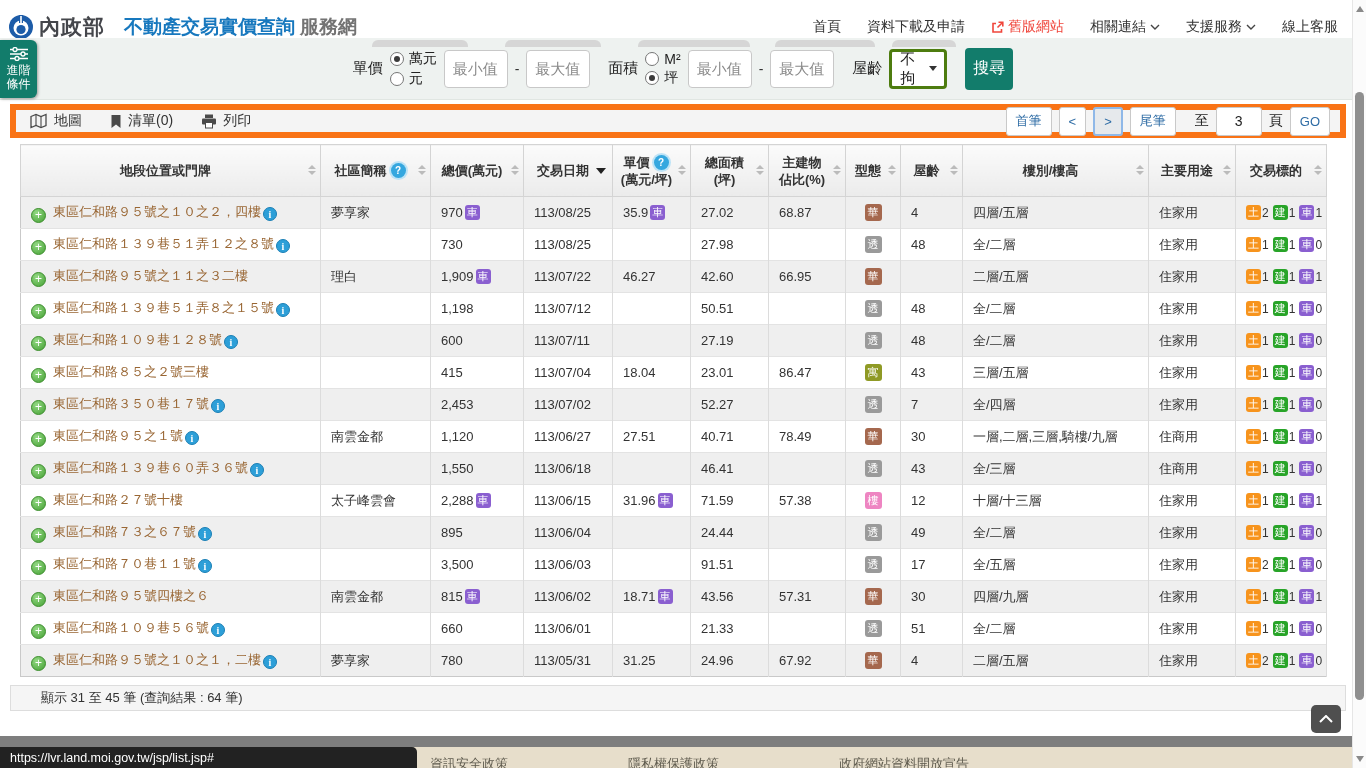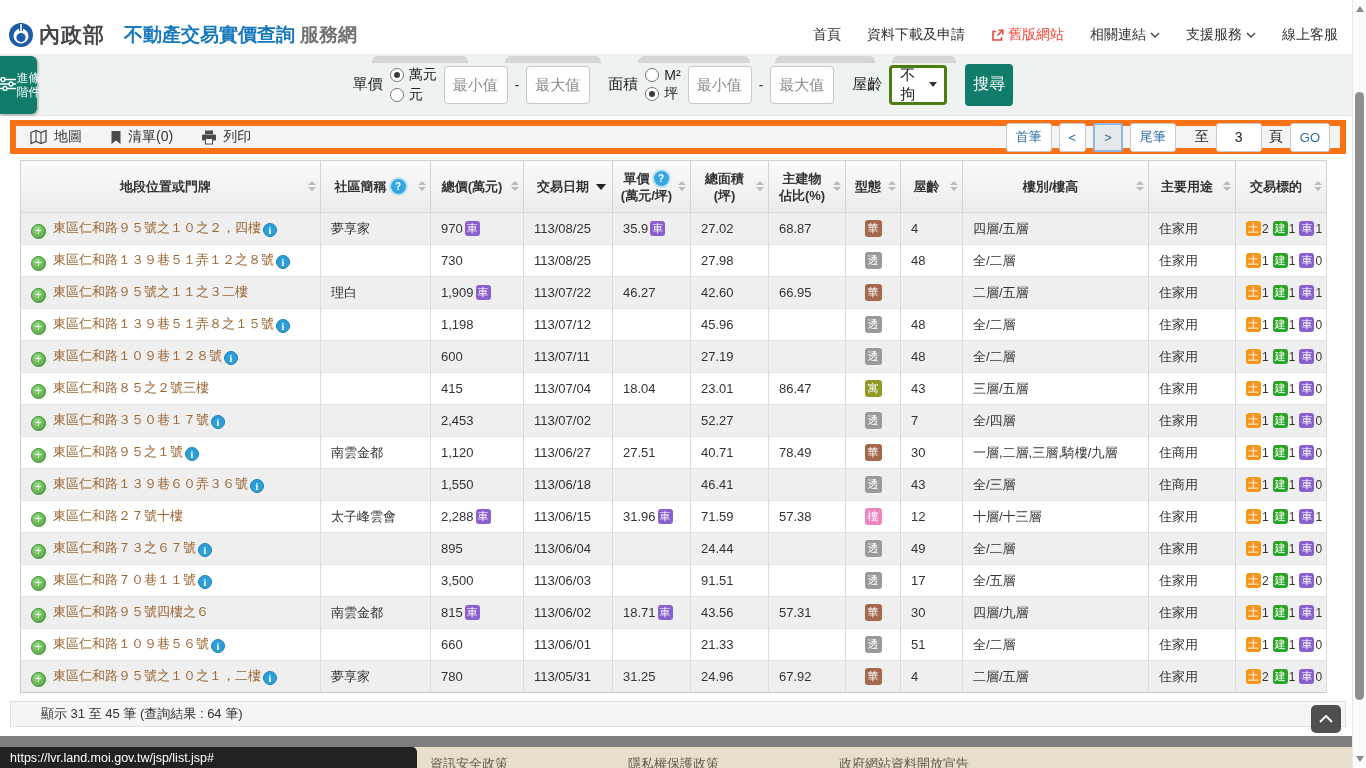--- a/index.html
+++ b/index.html
@@ -8,7 +8,7 @@
   .page{position:relative;width:1366px;height:768px;background:#fff;}
 
   
-  .hdr{height:54px;display:flex;align-items:center;justify-content:space-between;
+  .hdr{height:38px;display:flex;align-items:center;justify-content:space-between;
        padding:16px 28px 0 8px;background:#fff;}
   .brand{display:flex;align-items:center;gap:5px;}
   .brand-agency{font-family:"Liberation Serif","DejaVu Serif",serif;font-weight:bold;

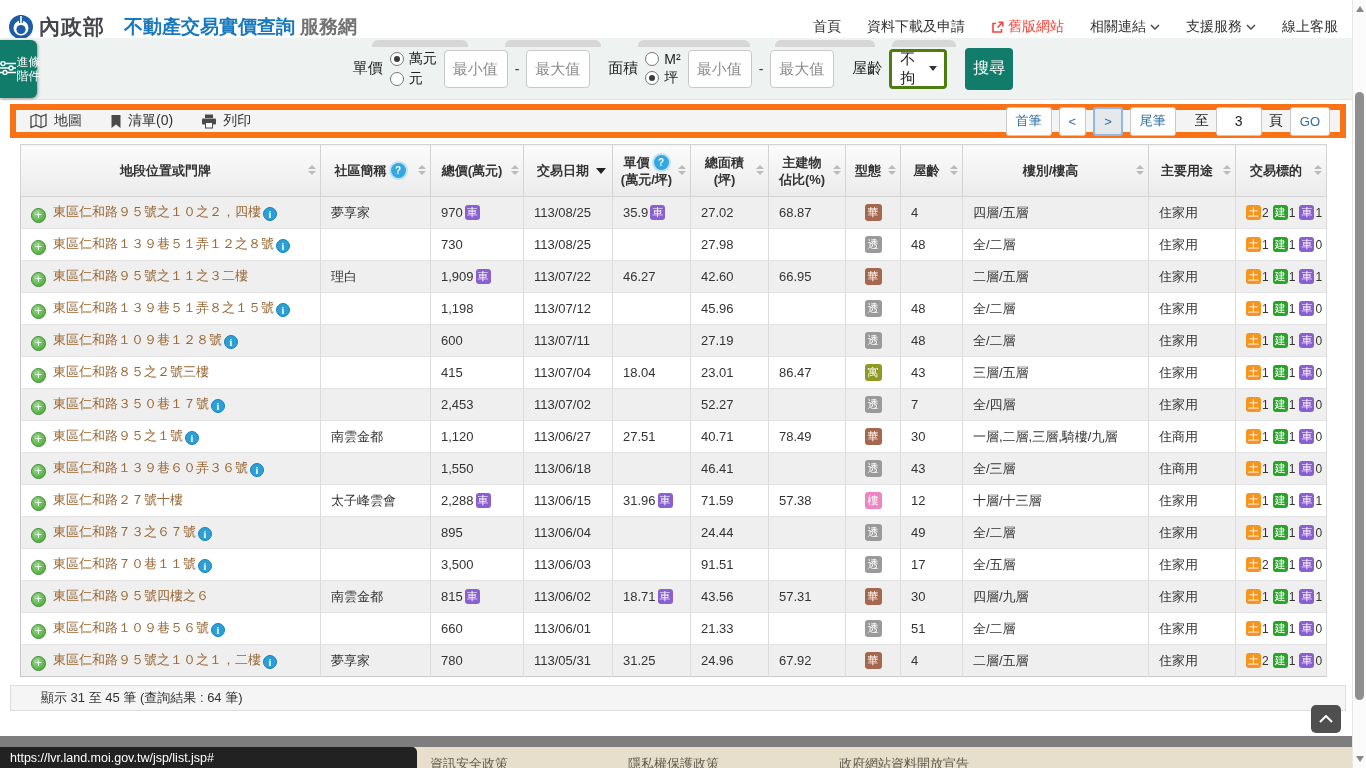--- a/index.html
+++ b/index.html
@@ -24,7 +24,7 @@
       display:flex;align-items:center;justify-content:center;gap:10px;}
   .bump{position:absolute;top:2px;height:7px;background:#d6d6d6;border-radius:6px 6px 0 0;}
   .adv-tab{position:absolute;left:0;top:2px;width:37px;height:58px;background:#127c6b;
-      border-radius:0 6px 6px 0;color:#fff;display:flex;flex-direction:row;align-items:center;
+      border-radius:0 6px 6px 0;color:#fff;display:flex;flex-direction:column;align-items:center;
       justify-content:center;font-size:12px;line-height:14px;cursor:pointer;
       box-shadow:1px 1px 3px rgba(0,0,0,.35);border:none;}
   .fgroup{display:flex;align-items:center;gap:7px;}

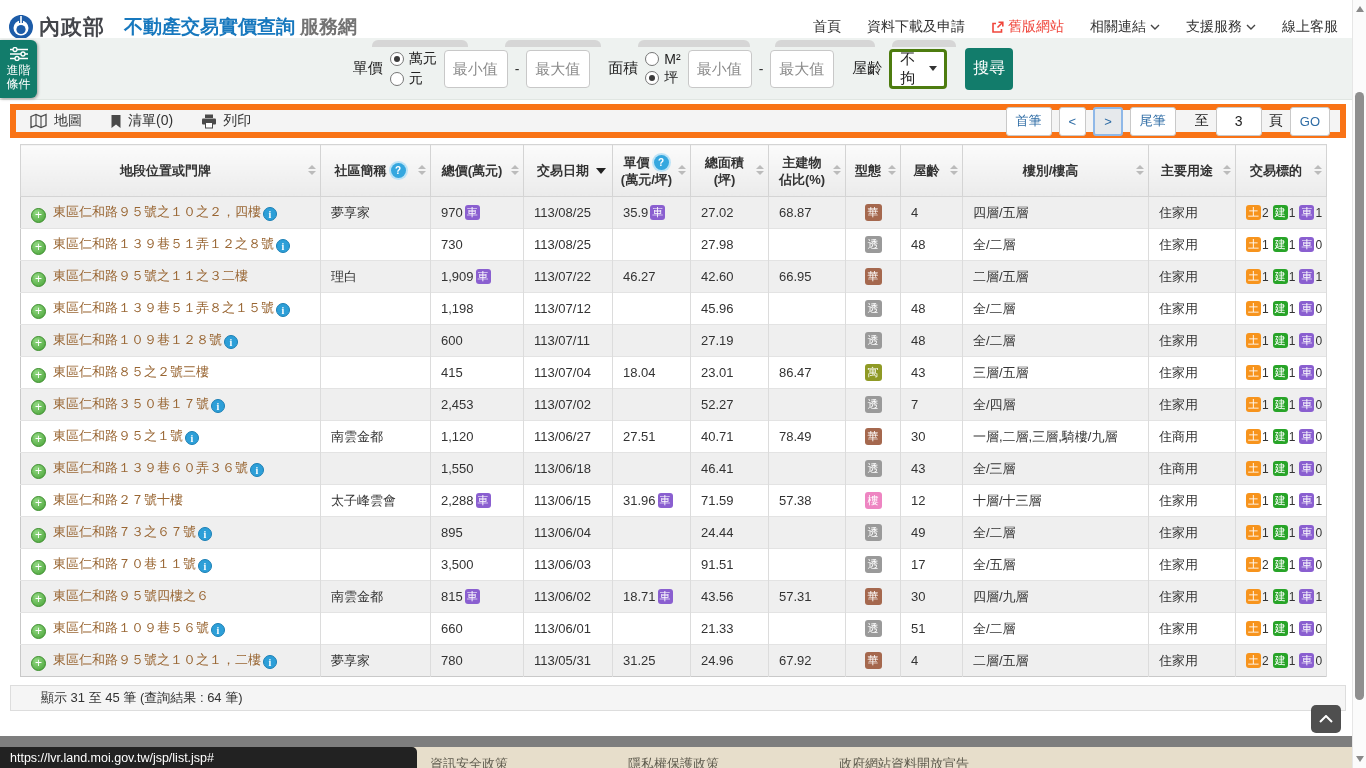--- a/index.html
+++ b/index.html
@@ -498,7 +498,7 @@
               <td><span>1,198</span></td>
               <td>113/07/12</td>
               <td><span></span></td>
-              <td>45.96</td>
+              <td>50.51</td>
               <td></td>
               <td class="td-center"><span class="tbadge" style="background: rgb(154, 154, 154);">透</span></td>
               <td>48</td>

